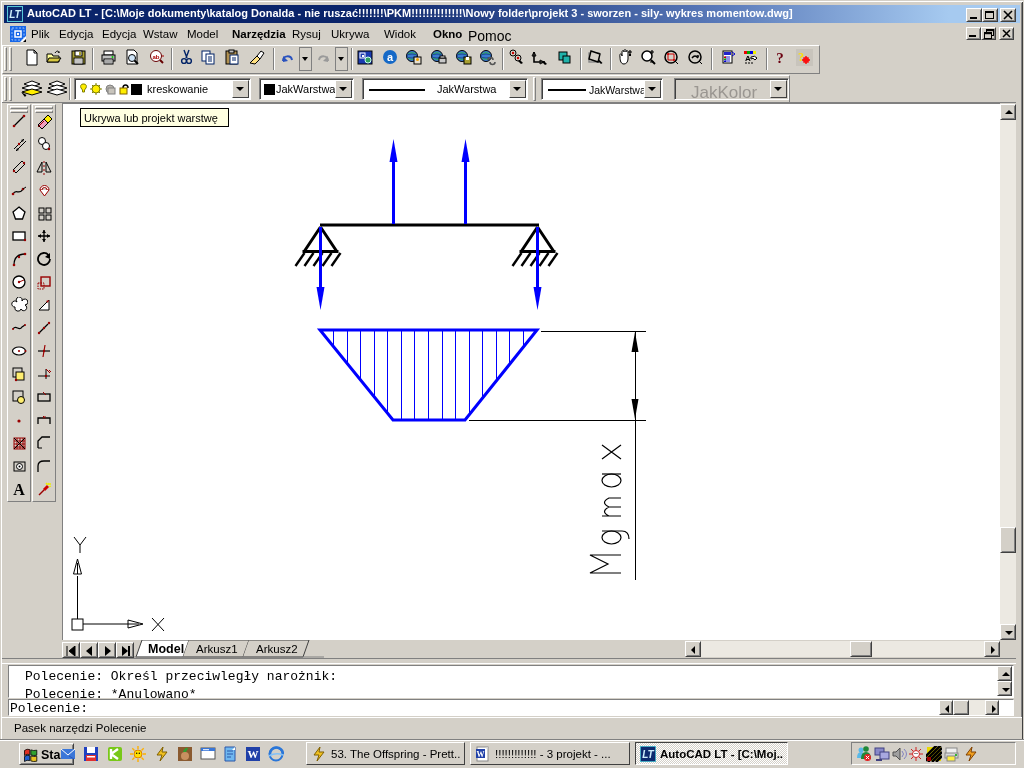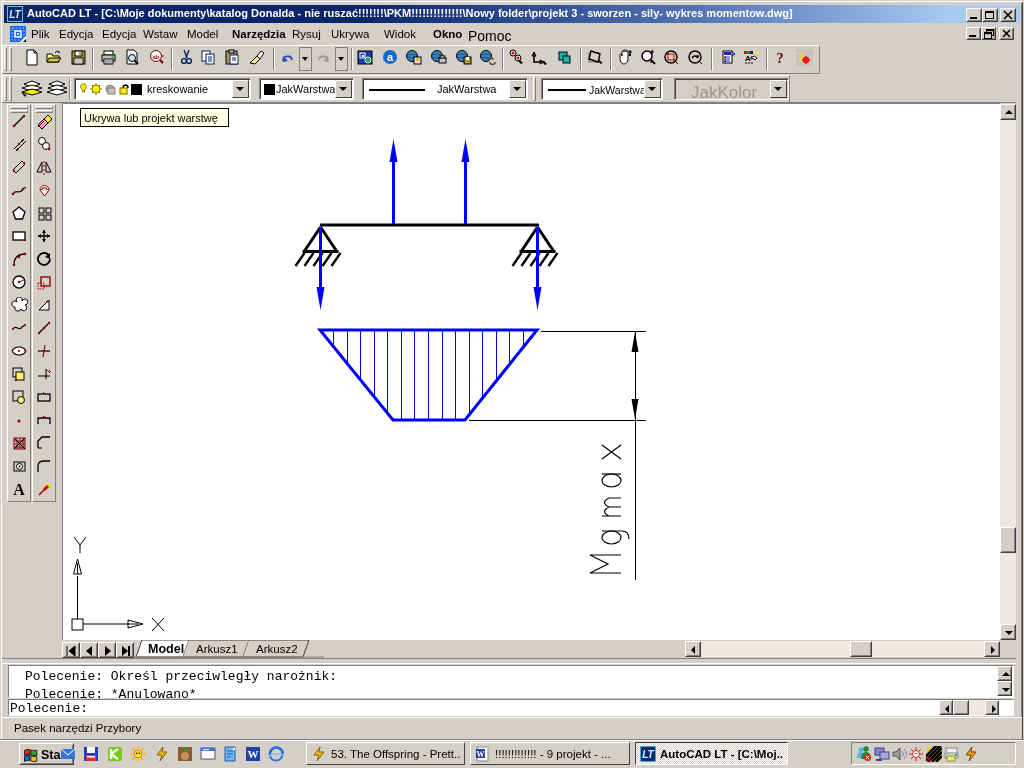--- a/index.html
+++ b/index.html
@@ -605,7 +605,7 @@
     <div class="abs" style="left:6px;top:4px;border-top:4px solid transparent;border-bottom:4px solid transparent;border-left:4px solid #000;"></div>
   </div>
 <div class="abs" style="left:2px;top:717px;width:1020px;height:23px;background:#d4d0c8;border-top:1px solid #fff;"></div>
-<div class="abs" style="left:14px;top:722px;font-size:11.5px;color:#000;">Pasek narzędzi Przybory</div>
+<div class="abs" style="left:14px;top:722px;font-size:11.5px;color:#000;">Pasek narzędzi Polecenie</div>
 <div class="abs" style="left:0;top:740px;width:1024px;height:28px;background:#d4d0c8;border-top:1px solid #fff;box-shadow:0 -1px 0 #808080;"></div>
 <div class="abs btn" style="left:19px;top:743px;width:55px;height:22px;">
 <svg class="abs" style="left:3px;top:3px;" width="16" height="16" viewBox="0 0 16 16">

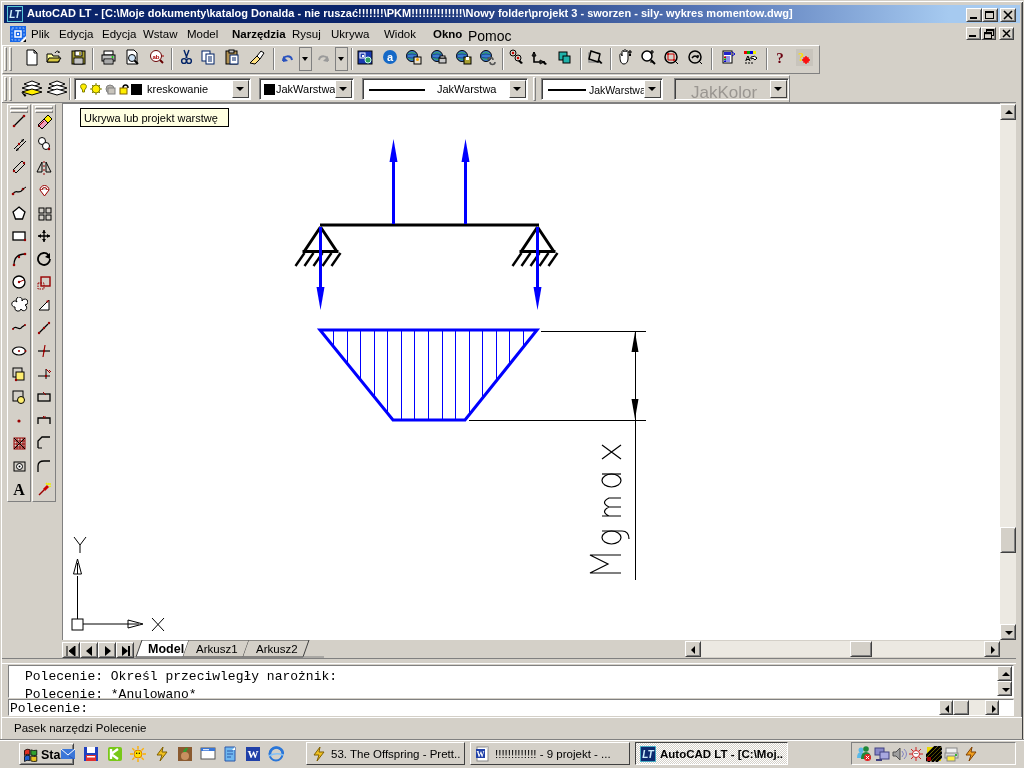--- a/index.html
+++ b/index.html
@@ -679,7 +679,7 @@
       <text x="5.5" y="10.5" font-size="8" font-weight="bold" fill="#fff" text-anchor="middle" font-family="Liberation Serif">W</text>
       <path d="M13 1 l0 3 l-3 -3 z" fill="#d0d0d0"></path>
     </svg>
-<div class="abs" style="left:24px;top:5px;font-size:11.5px;font-weight:normal;color:#000;white-space:nowrap;overflow:hidden;width:130px;">!!!!!!!!!!!!! - 9 projekt - ...</div>
+<div class="abs" style="left:24px;top:5px;font-size:11.5px;font-weight:normal;color:#000;white-space:nowrap;overflow:hidden;width:130px;">!!!!!!!!!!!!! - 3 projekt - ...</div>
   </div>
 <div class="abs" style="left:635px;top:742px;width:153px;height:23px;background:repeating-conic-gradient(#fff 0% 25%, #d4d0c8 0% 50%) 0 0/2px 2px;border-top:1px solid #404040;border-left:1px solid #404040;border-right:1px solid #fff;border-bottom:1px solid #fff;">
 <svg class="abs" style="left:4px;top:3px;" width="16" height="16" viewBox="0 0 16 16">

